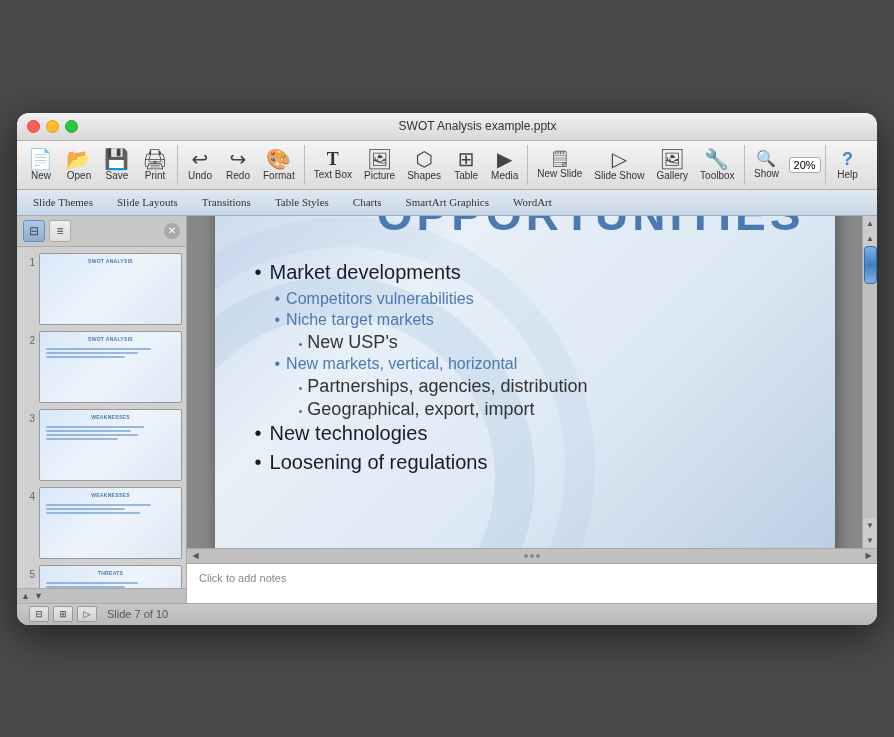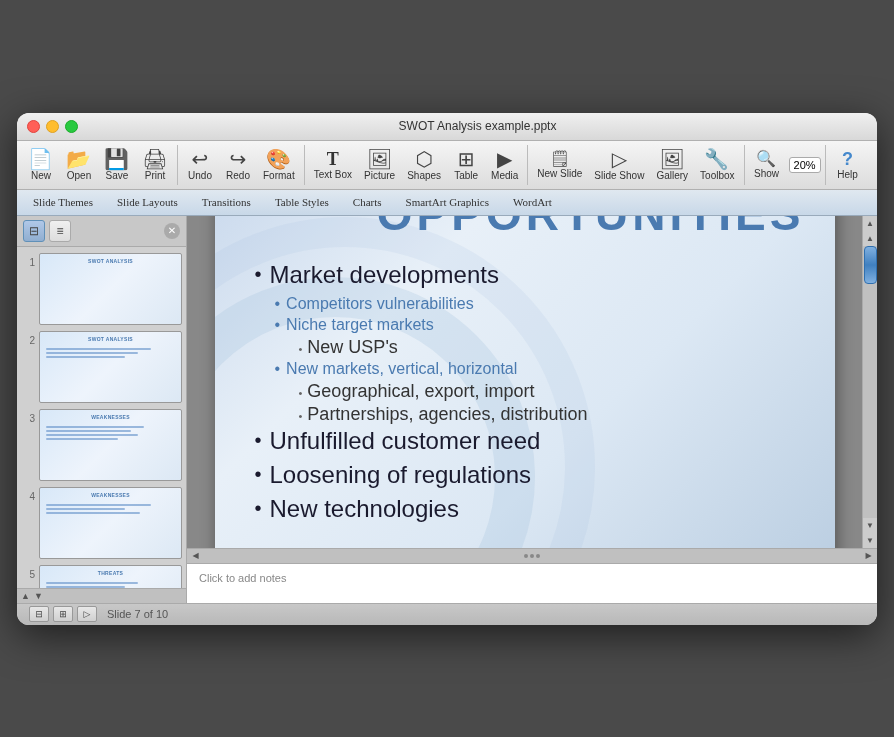--- a/index.html
+++ b/index.html
@@ -296,11 +296,11 @@
       font-family: Arial, sans-serif;
     }
     .bullet-l1 {
-      font-size: 24px;
+      font-size: 20px;
       color: #1a1a2e;
       margin-bottom: 6px;
       display: flex;
-      align-items: center;
+      align-items: flex-end;
     }
     .bullet-l1::before {
       content: '•';

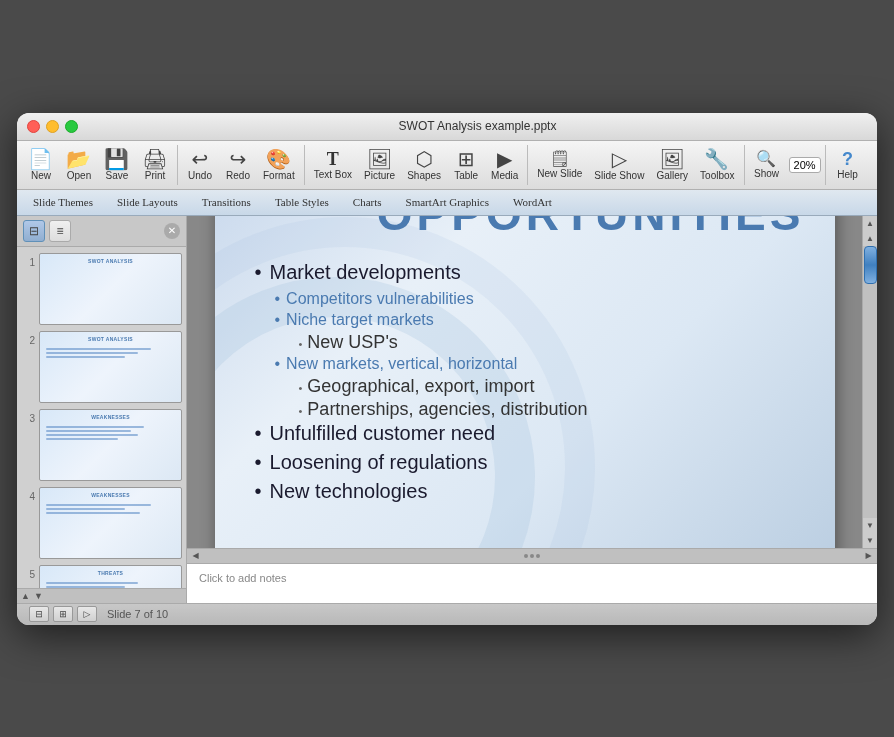--- a/index.html
+++ b/index.html
@@ -679,10 +679,10 @@
                   <span>New markets, vertical, horizontal</span>
                 </li>
                 <li class="bullet-l3">
+                  <span>Partnerships, agencies, distribution</span>
+                </li>
+                <li class="bullet-l3">
                   <span>Geographical, export, import</span>
-                </li>
-                <li class="bullet-l3">
-                  <span>Partnerships, agencies, distribution</span>
                 </li>
                 <li class="bullet-l1">
                   <span>Unfulfilled customer need</span>

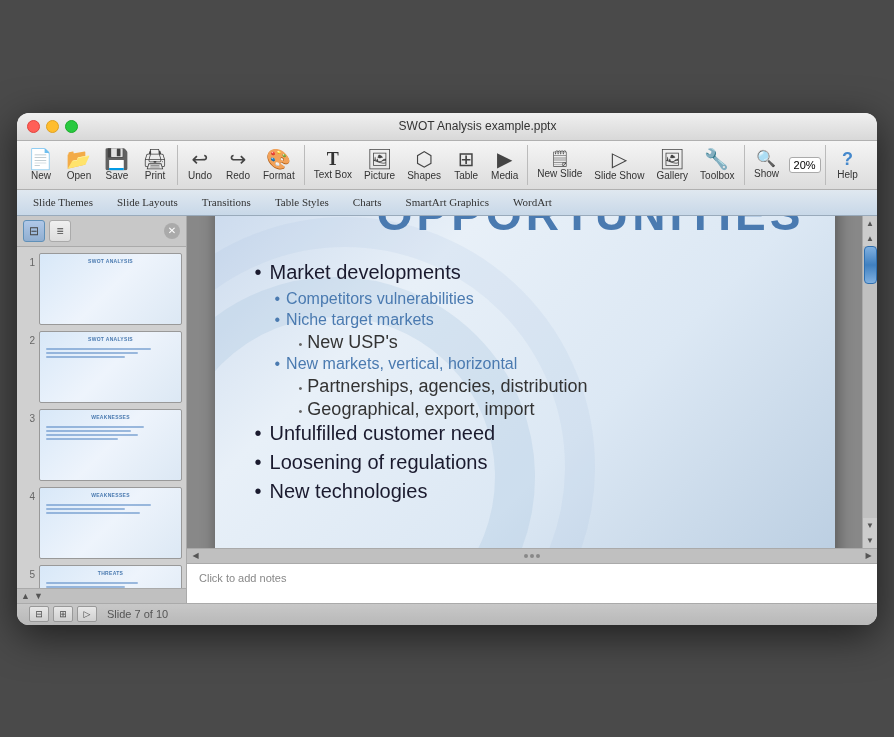--- a/index.html
+++ b/index.html
@@ -685,9 +685,6 @@
                   <span>Geographical, export, import</span>
                 </li>
                 <li class="bullet-l1">
-                  <span>Unfulfilled customer need</span>
-                </li>
-                <li class="bullet-l1">
                   <span>Loosening of regulations</span>
                 </li>
                 <li class="bullet-l1">

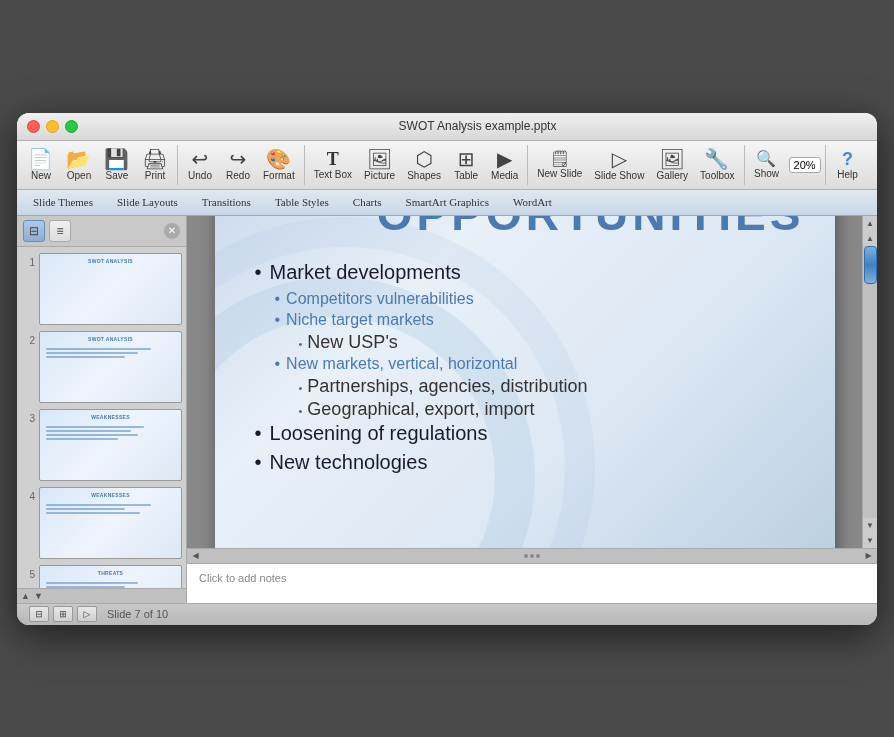--- a/index.html
+++ b/index.html
@@ -685,10 +685,10 @@
                   <span>Geographical, export, import</span>
                 </li>
                 <li class="bullet-l1">
+                  <span>New technologies</span>
+                </li>
+                <li class="bullet-l1">
                   <span>Loosening of regulations</span>
-                </li>
-                <li class="bullet-l1">
-                  <span>New technologies</span>
                 </li>
               </ul>
             </div>

